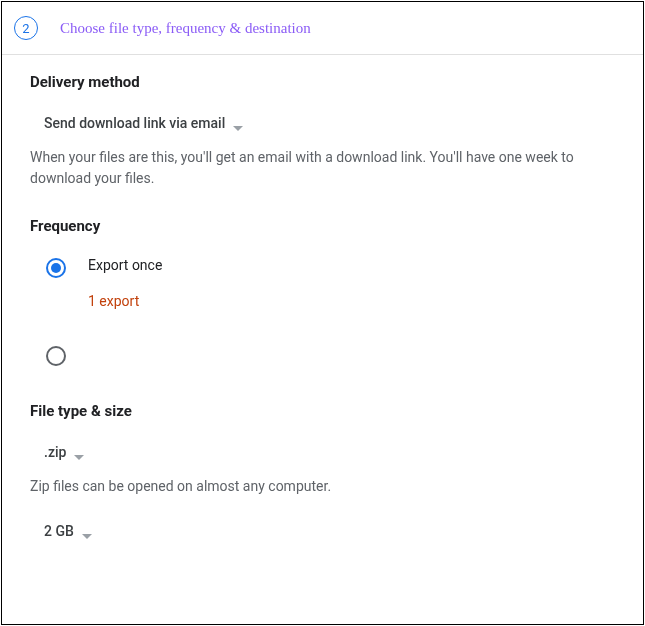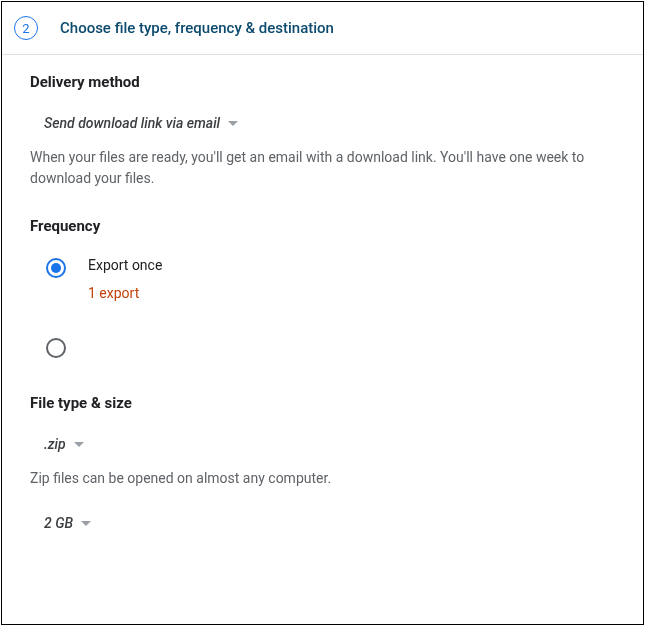--- a/index.html
+++ b/index.html
@@ -44,7 +44,8 @@
     .header-title {
       font-size: 15px;
       font-weight: 500;
-      color: #0c4a6e;
+      color: #8b5cf6;
+      font-family: Liberation Serif, serif;
     }
     .content {
       padding: 18px 28px 0 28px;

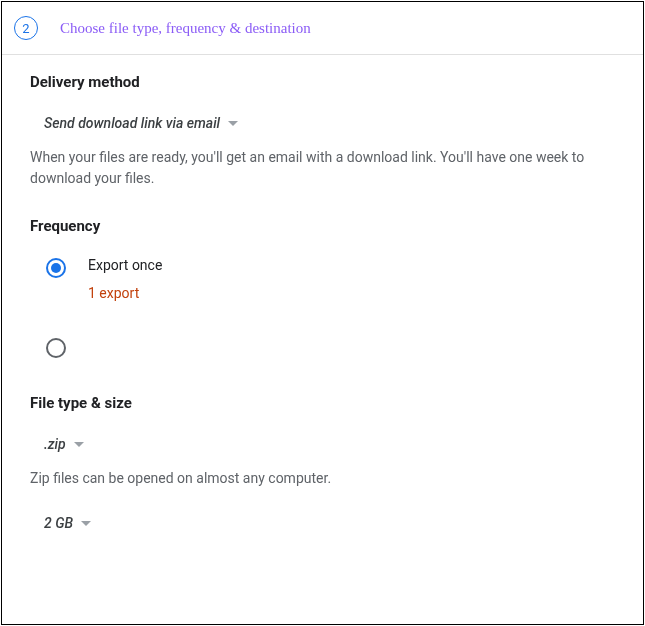--- a/index.html
+++ b/index.html
@@ -58,10 +58,9 @@
     }
     .dropdown {
       display: inline-flex;
-      align-items: center;
+      align-items: flex-end;
       cursor: pointer;
       padding: 2px 0;
-      font-style: italic;
     }
     .dropdown-label {
       font-size: 14px;

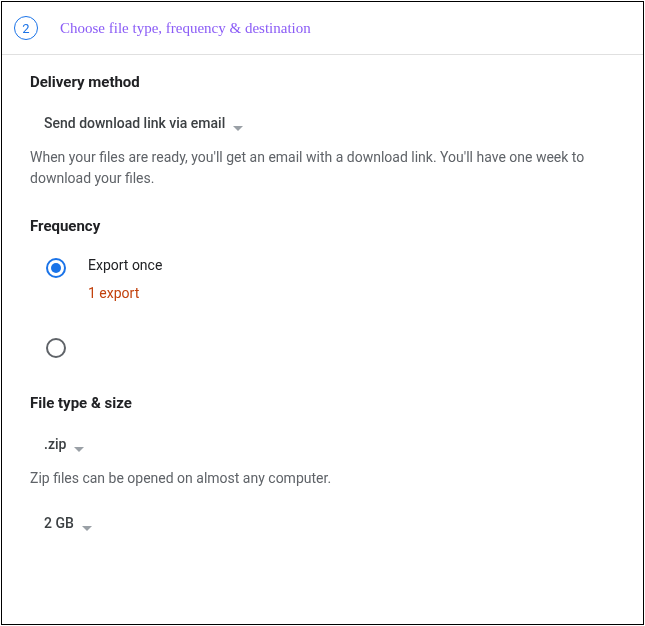--- a/index.html
+++ b/index.html
@@ -164,7 +164,7 @@
           <span class="caret-down"></span>
         </div>
       </div>
-      <div class="help-text">When your files are ready, you'll get an email with a download link. You'll have one week to download your files.</div>
+      <div class="help-text">When your files are this, you'll get an email with a download link. You'll have one week to download your files.</div>
     </div>
 
     <div class="section">

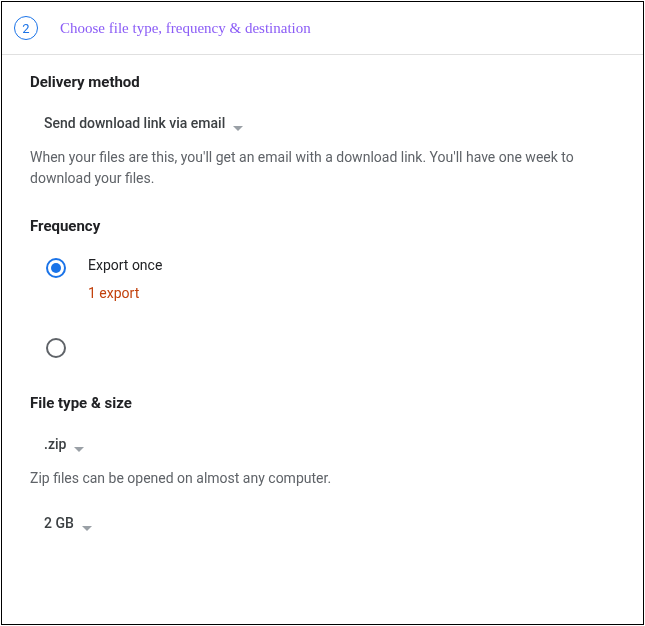--- a/index.html
+++ b/index.html
@@ -115,6 +115,7 @@
     .radio-text {
       display: flex;
       flex-direction: column;
+      gap: 8px;
     }
     .radio-label {
       font-size: 14px;

